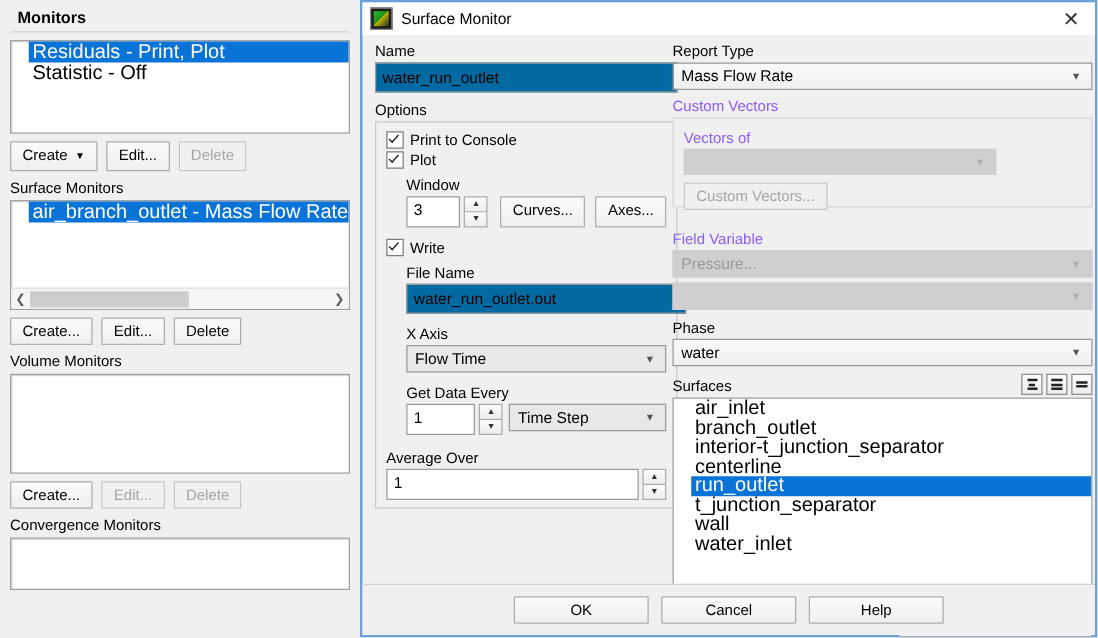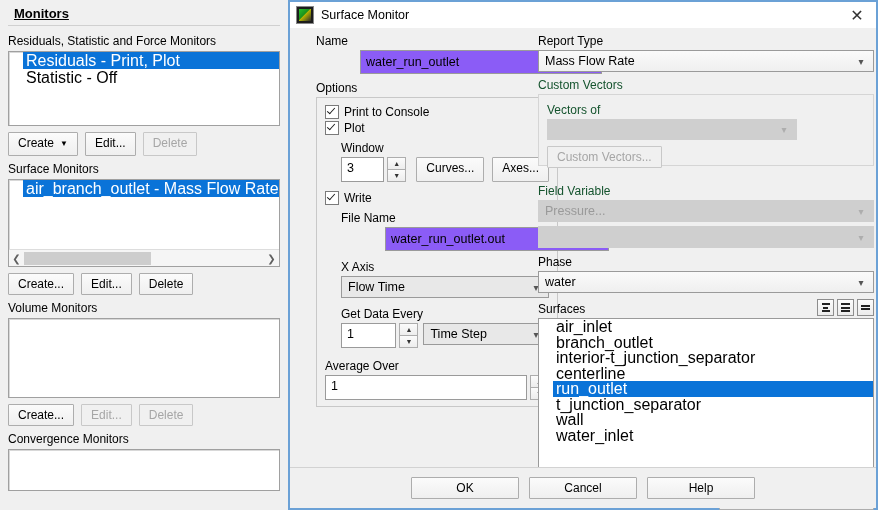--- a/index.html
+++ b/index.html
@@ -22,7 +22,6 @@
   .panel-title{
     font-weight:bold;font-size:13px;
     padding:6px 0 4px 6px;
-    text-decoration:underline;
   }
   .title-rule{height:1px;background:#d0d0d0;margin:0 0 6px 0;}
   .field-label{font-size:12px;padding:2px 0 3px 0;}

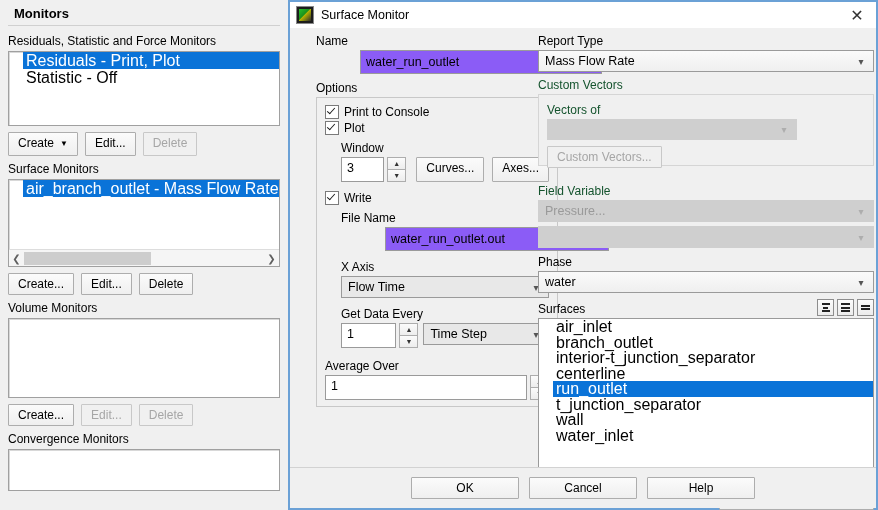--- a/index.html
+++ b/index.html
@@ -158,7 +158,6 @@
   <div class="panel-title">Monitors</div>
   <div class="title-rule"></div>
 
-  <div class="field-label">Residuals, Statistic and Force Monitors</div>
   <div class="listbox sunken" style="height:75px;">
     <div class="list-item sel">Residuals - Print, Plot</div>
     <div class="list-item">Statistic - Off</div>

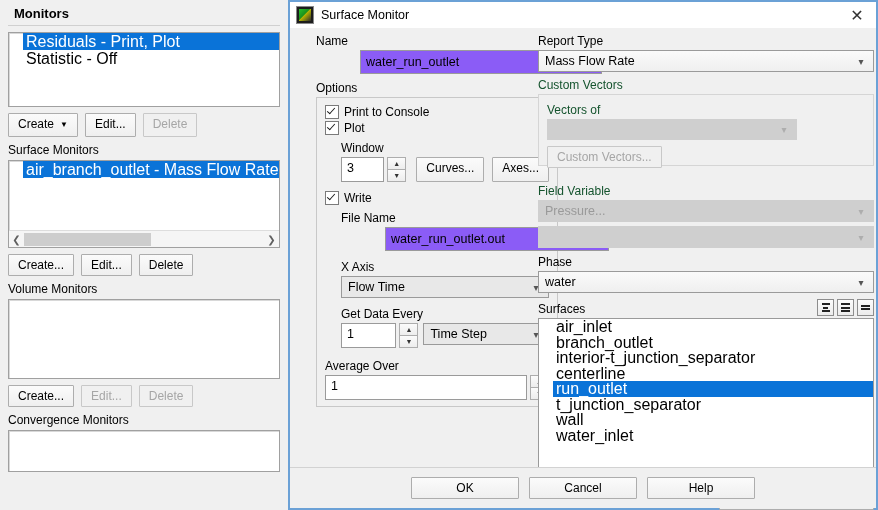--- a/index.html
+++ b/index.html
@@ -81,7 +81,7 @@
     font-size:16px;color:#333;font-family:"DejaVu Sans",sans-serif;
   }
   #dlg-body{position:absolute;left:0;right:0;top:26px;bottom:0;}
-  .col-left{position:absolute;left:26px;top:4px;width:242px;}
+  .col-left{position:absolute;left:10px;top:4px;width:242px;}
   .col-right{position:absolute;left:248px;top:4px;width:336px;}
 
   .lbl{font-size:12px;padding:2px 0 2px 0;display:block;}

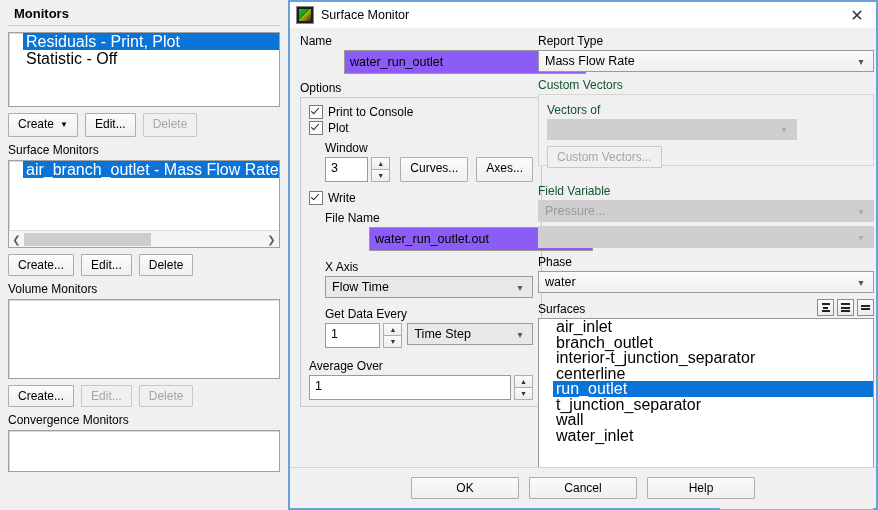--- a/index.html
+++ b/index.html
@@ -87,8 +87,8 @@
   .lbl{font-size:12px;padding:2px 0 2px 0;display:block;}
   .lbl.dim{color:#14532d;}
   .textinput{
-    background:#8b5cf6;border:1px solid #9a9a9a;
-    padding:3px 5px;font-size:12.5px;line-height:16px;box-sizing:border-box;width:100%;margin-left:44px;
+    background:#0369a1;border:1px solid #9a9a9a;
+    padding:3px 5px;font-size:12.5px;line-height:16px;box-sizing:border-box;width:100%;
   }
   .group{
     border:1px solid #c8c8c8;background:#f0f0f0;

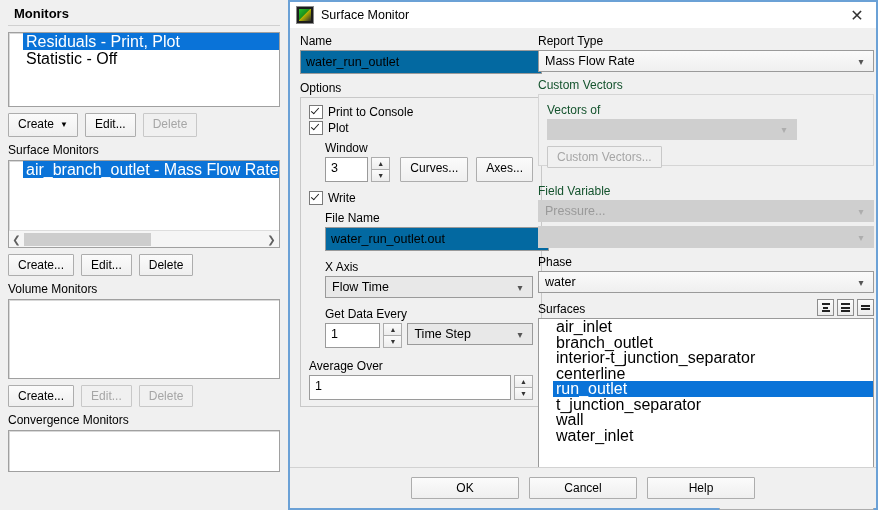--- a/index.html
+++ b/index.html
@@ -85,7 +85,7 @@
   .col-right{position:absolute;left:248px;top:4px;width:336px;}
 
   .lbl{font-size:12px;padding:2px 0 2px 0;display:block;}
-  .lbl.dim{color:#14532d;}
+  .lbl.dim{color:#8b5cf6;}
   .textinput{
     background:#0369a1;border:1px solid #9a9a9a;
     padding:3px 5px;font-size:12.5px;line-height:16px;box-sizing:border-box;width:100%;

